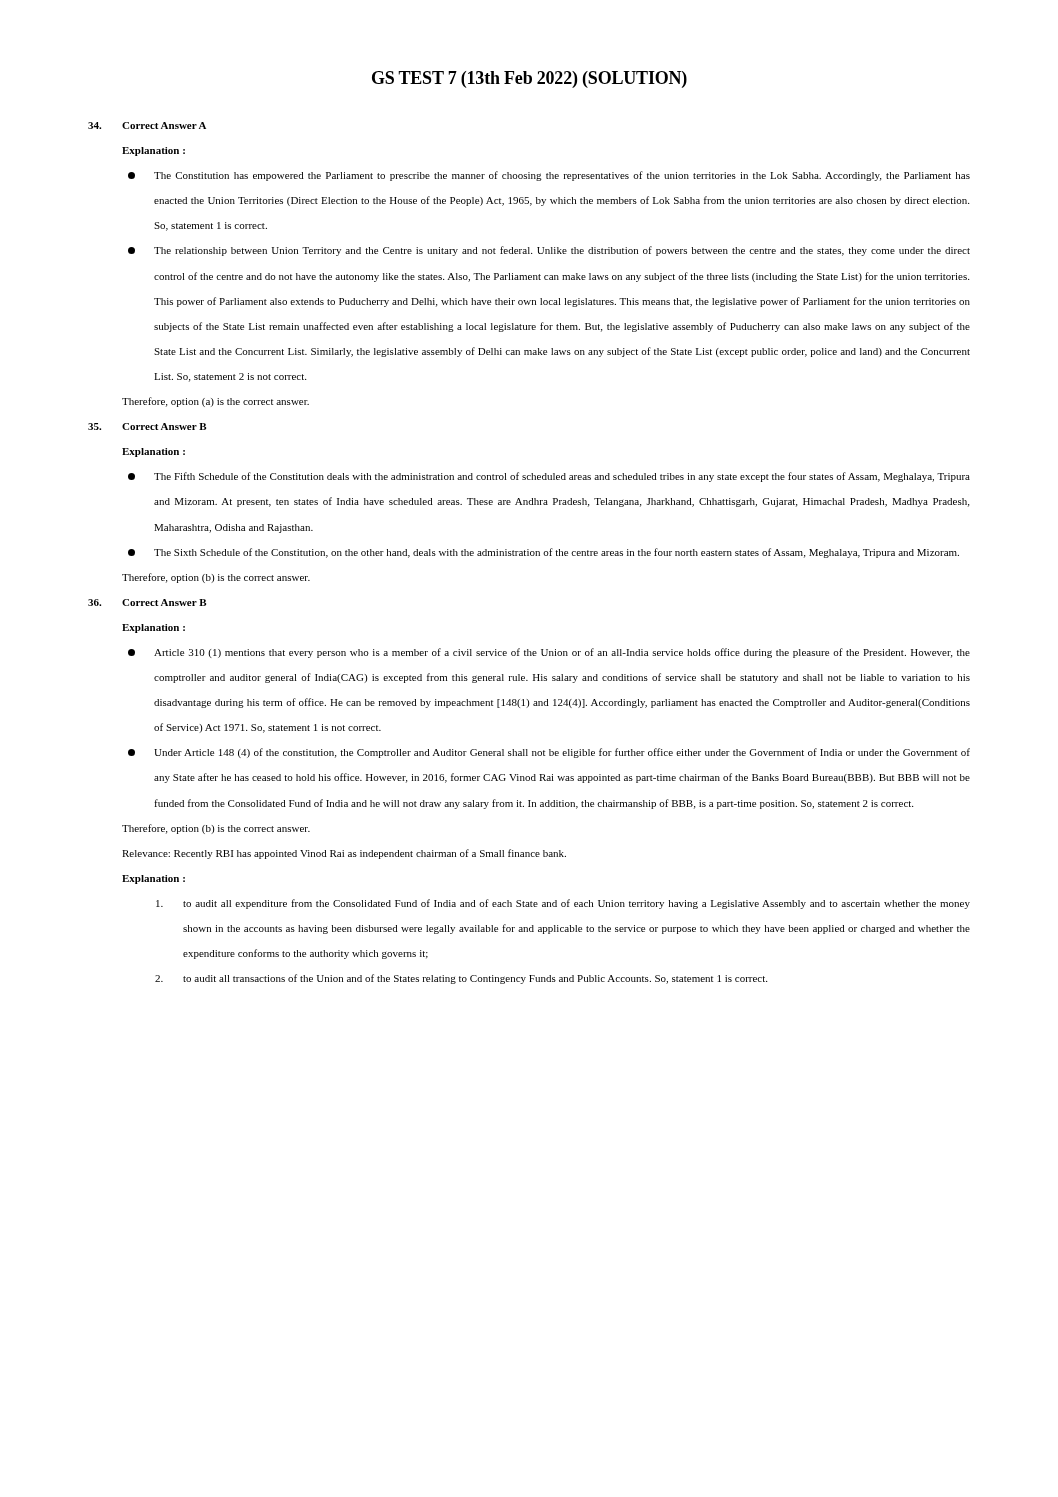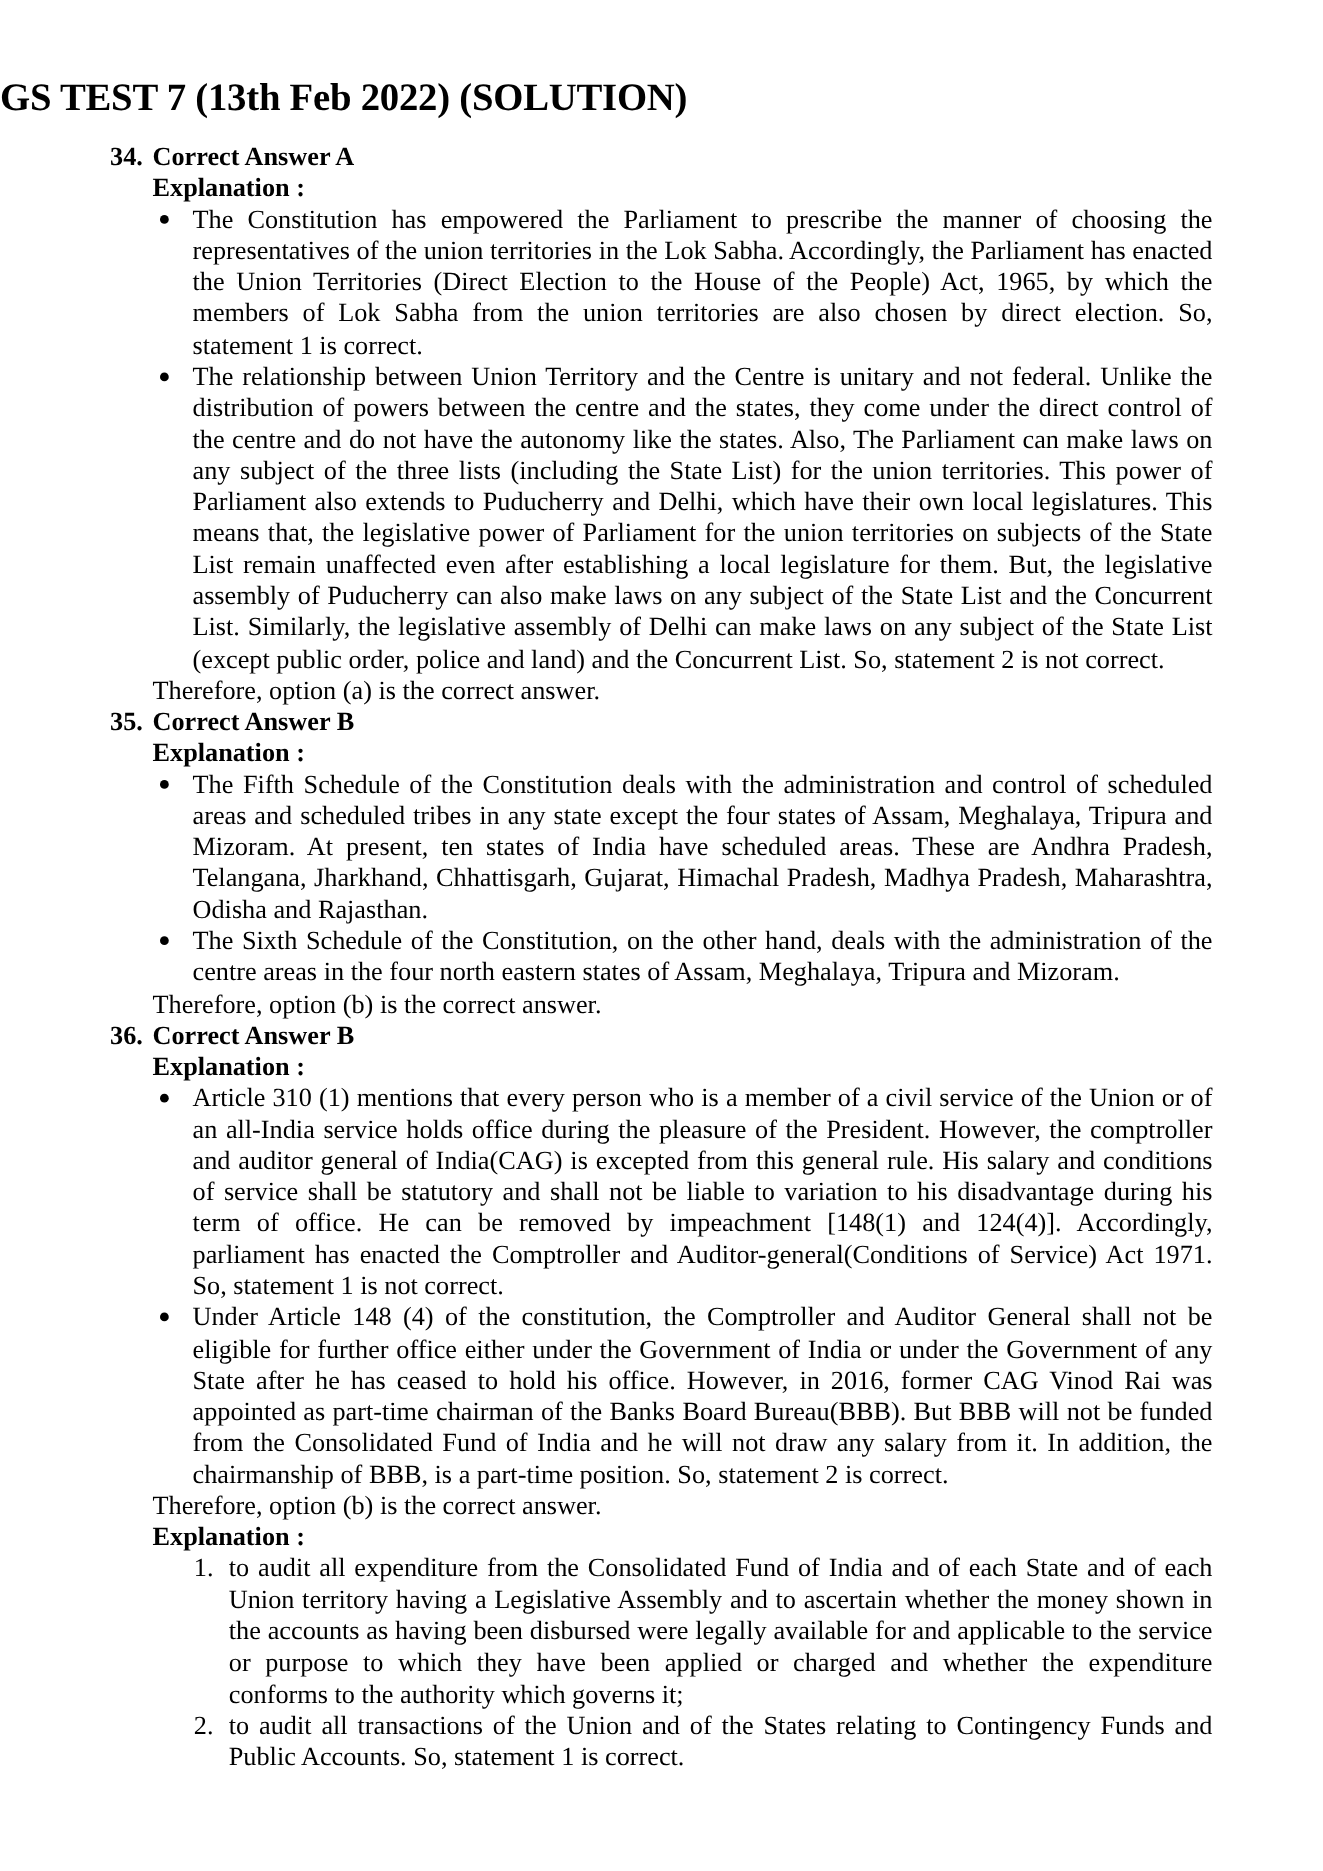--- a/index.html
+++ b/index.html
@@ -11,7 +11,7 @@
     .page { position: absolute; left: 0; top: 0; width: 1058px; height: 1497px; }
     .title {
       position: absolute; left: 0; width: 1058px; top: 62px;
-      font-weight: bold; font-size: 31px; line-height: 32px;
+      text-align: center; font-weight: bold; font-size: 18px; line-height: 32px;
       letter-spacing: -0.2px;
     }
     .content {

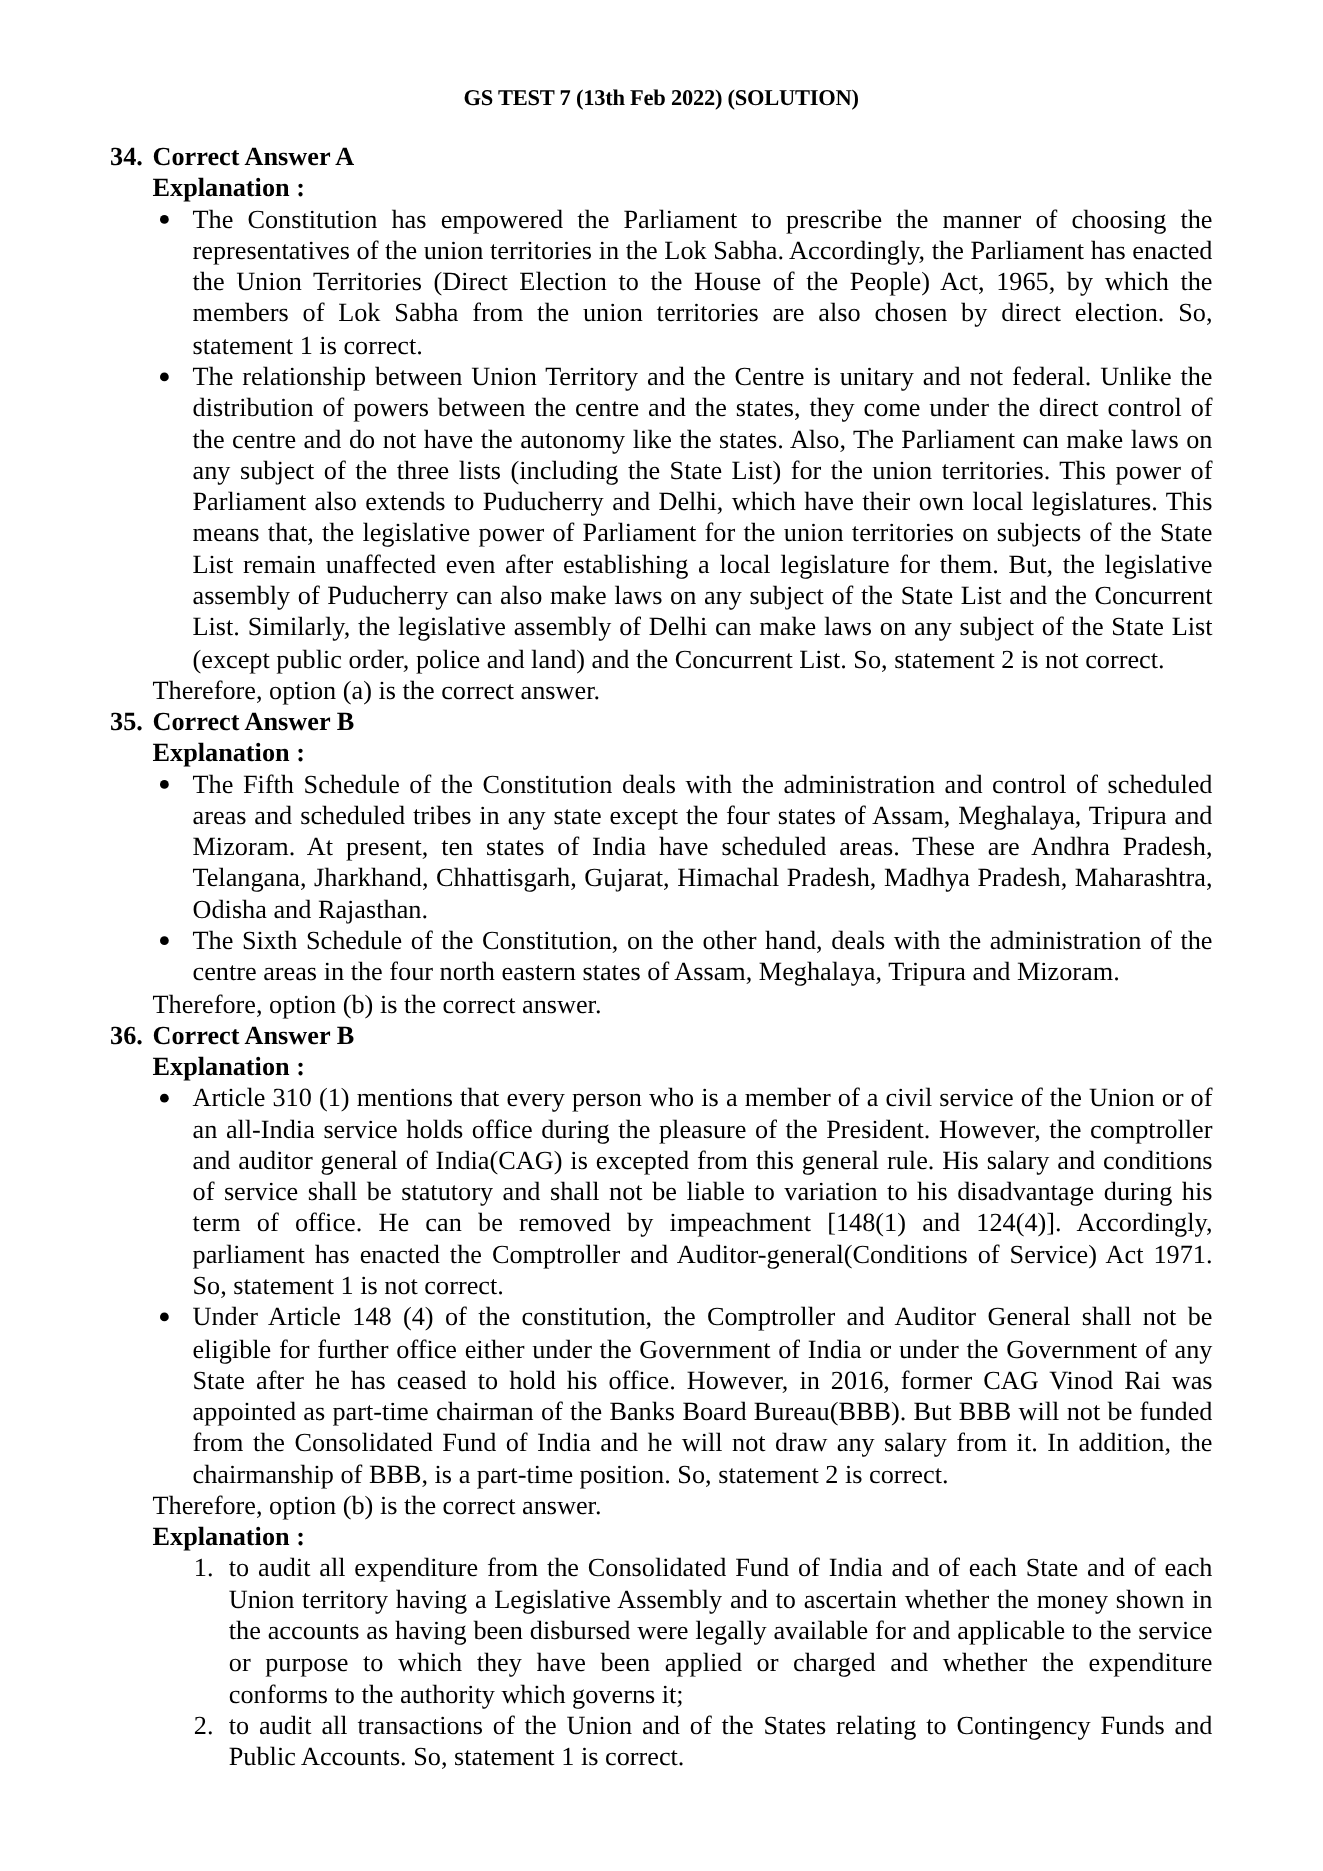--- a/index.html
+++ b/index.html
@@ -16,7 +16,7 @@
     }
     .content {
       position: absolute; left: 88px; top: 113px; width: 882px;
-      font-size: 21px; line-height: 25.1px;
+      font-size: 11px; line-height: 25.1px;
     }
     .q-head { display: flex; font-weight: bold; }
     .q-num { width: 34px; flex: none; }

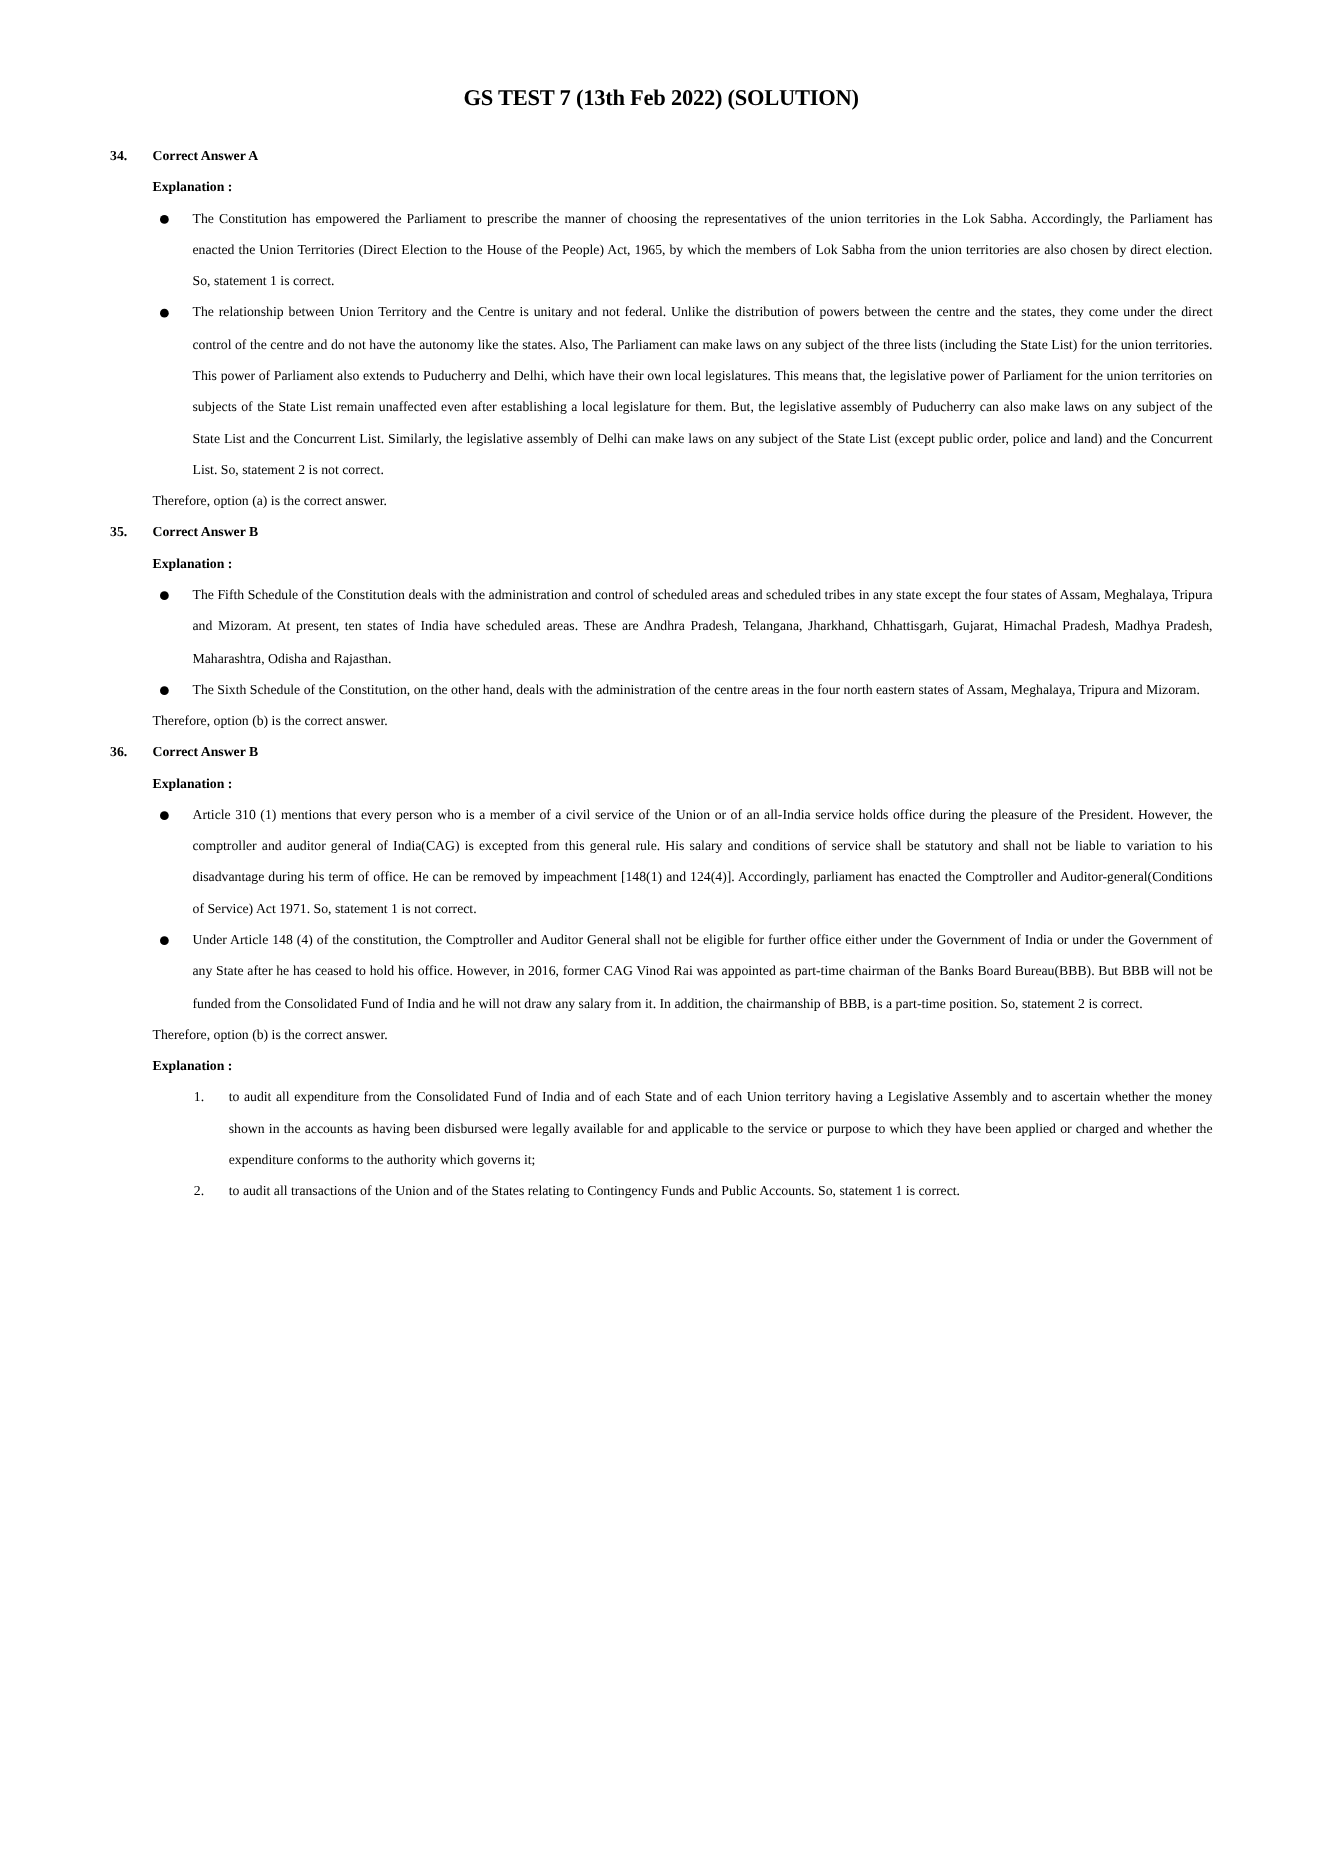--- a/index.html
+++ b/index.html
@@ -91,6 +91,7 @@
         <span class="bullet-text">Under Article 148 (4) of the constitution, the Comptroller and Auditor General shall not be eligible for further office either under the Government of India or under the Government of any State after he has ceased to hold his office. However, in 2016, former CAG Vinod Rai was appointed as part-time chairman of the Banks Board Bureau(BBB). But BBB will not be funded from the Consolidated Fund of India and he will not draw any salary from it. In addition, the chairmanship of BBB, is a part-time position. So, statement 2 is correct.</span>
       </div>
       <div class="plain">Therefore, option (b) is the correct answer.</div>
+      <div class="plain">Relevance: Recently RBI has appointed Vinod Rai as independent chairman of a Small finance bank.</div>
     </div>
 
     <div>

